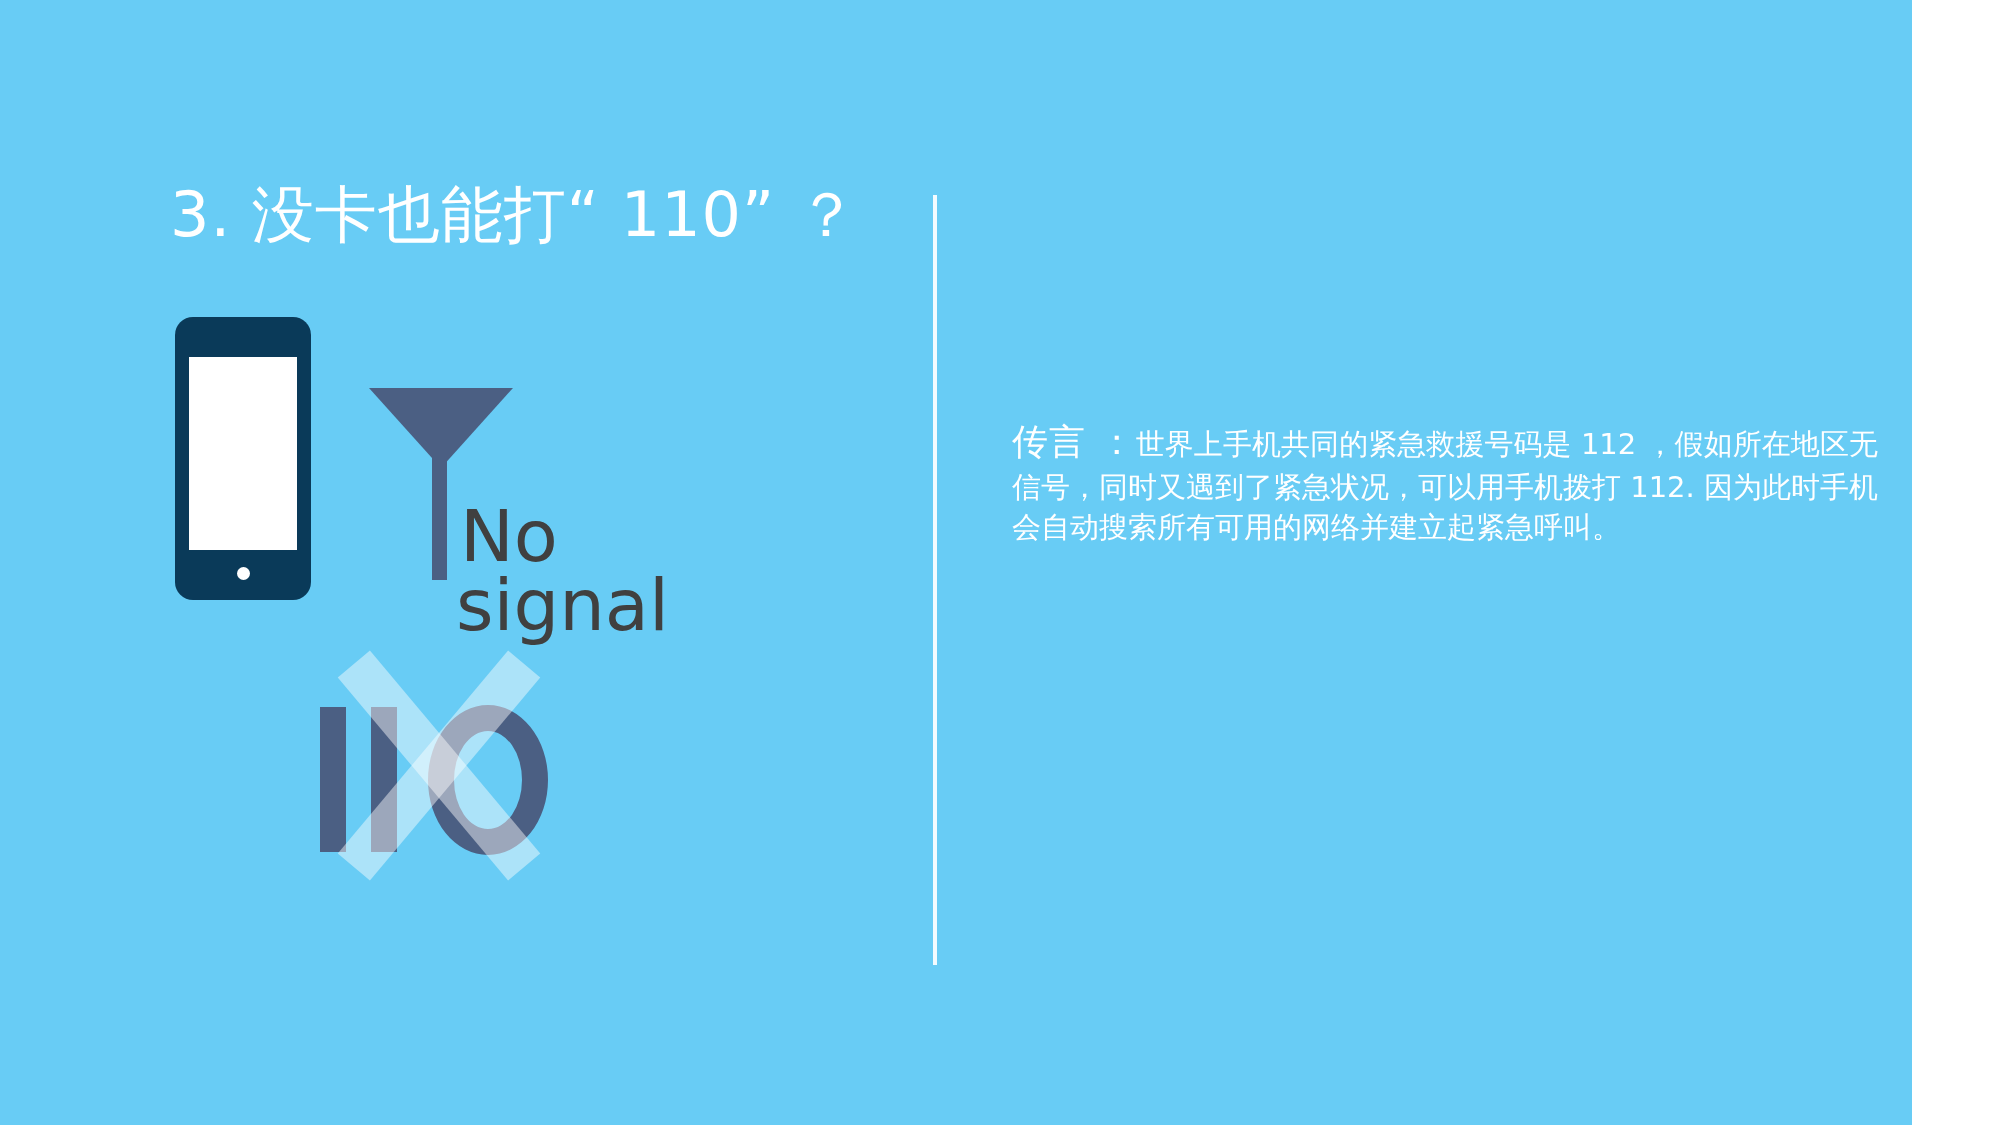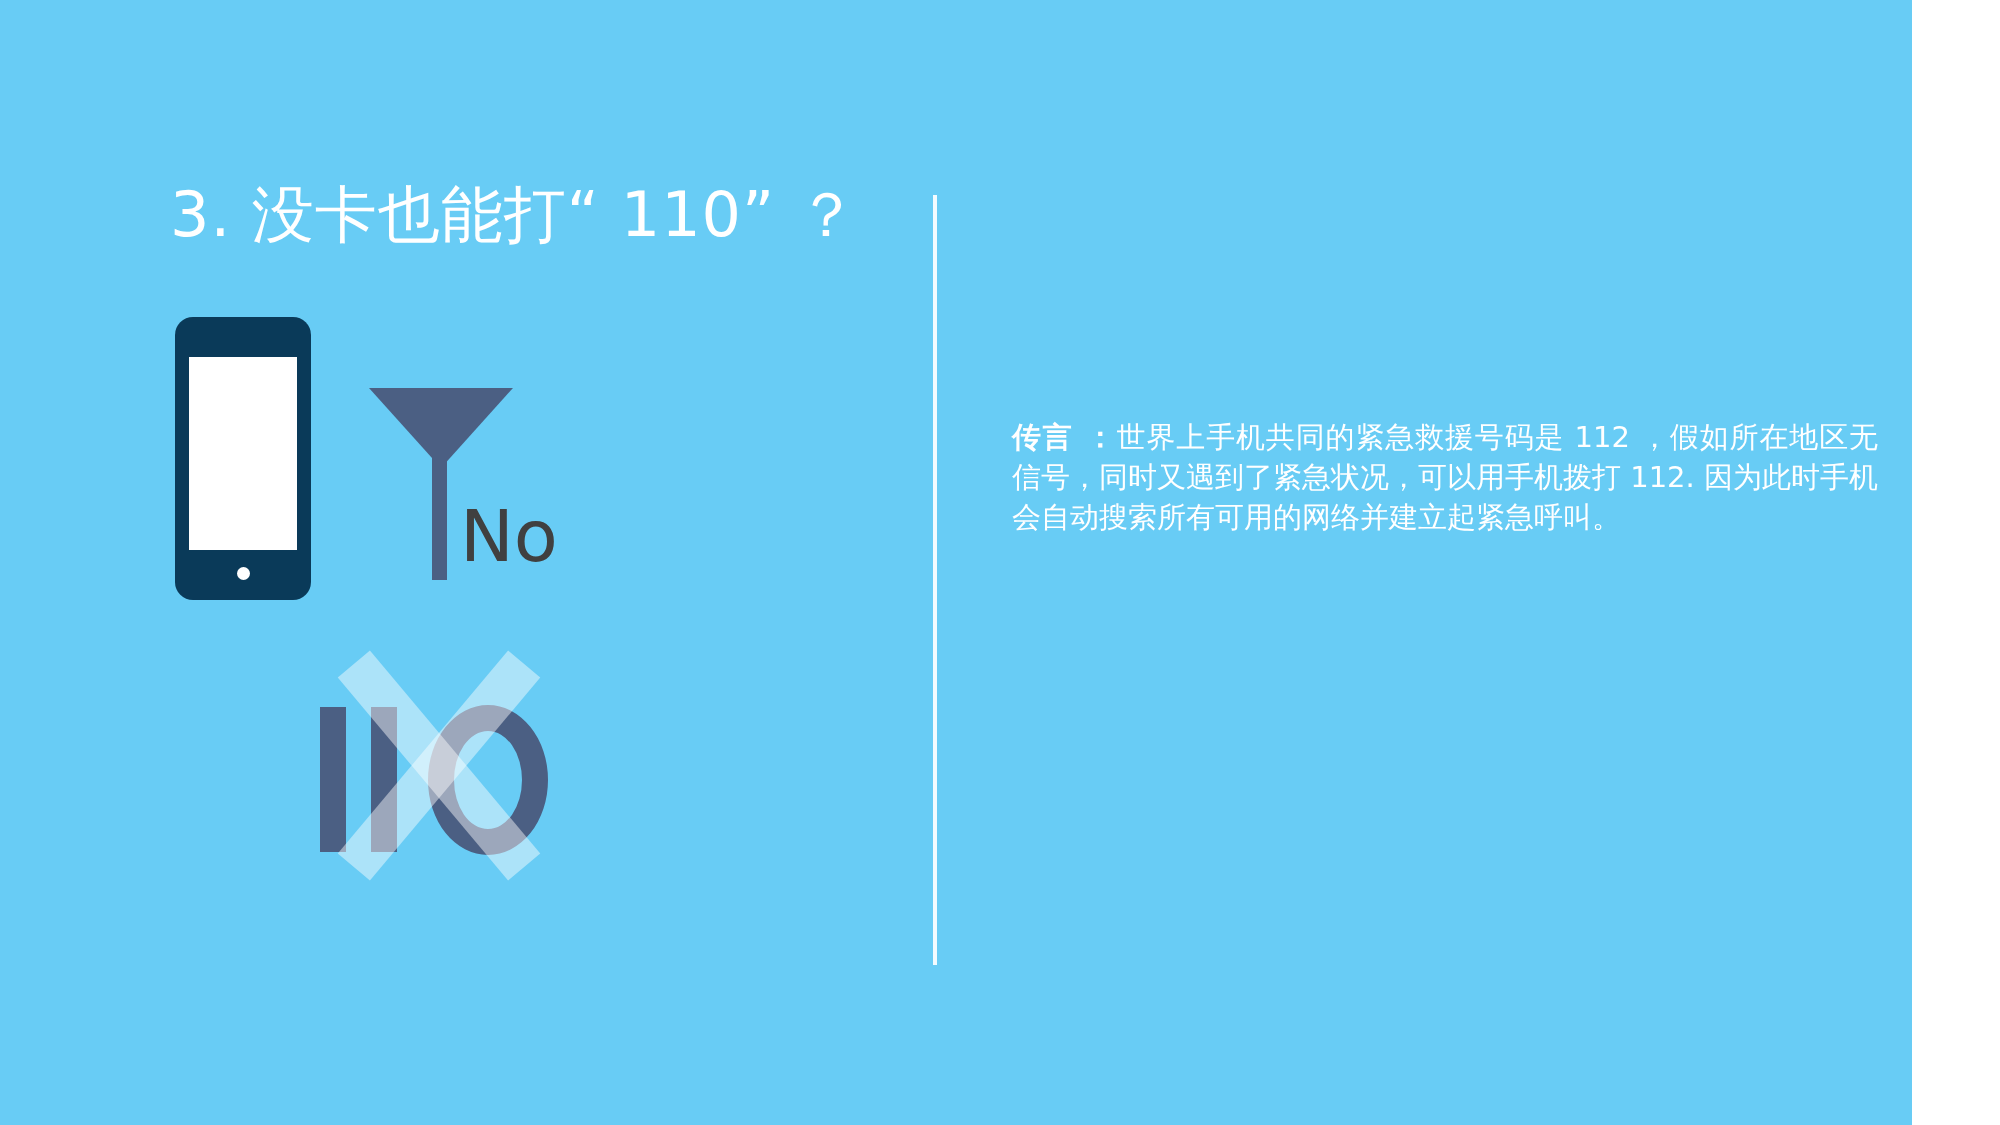--- a/index.html
+++ b/index.html
@@ -158,8 +158,8 @@
   }
   .para + .para { margin-top: 42px; }
   .para-label {
-    font-size: 29px;
-    font-weight: bold;
+    font-size: 36px;
+    font-weight: normal;
     letter-spacing: 1px;
   }
   .para-body { font-size: 29px; }

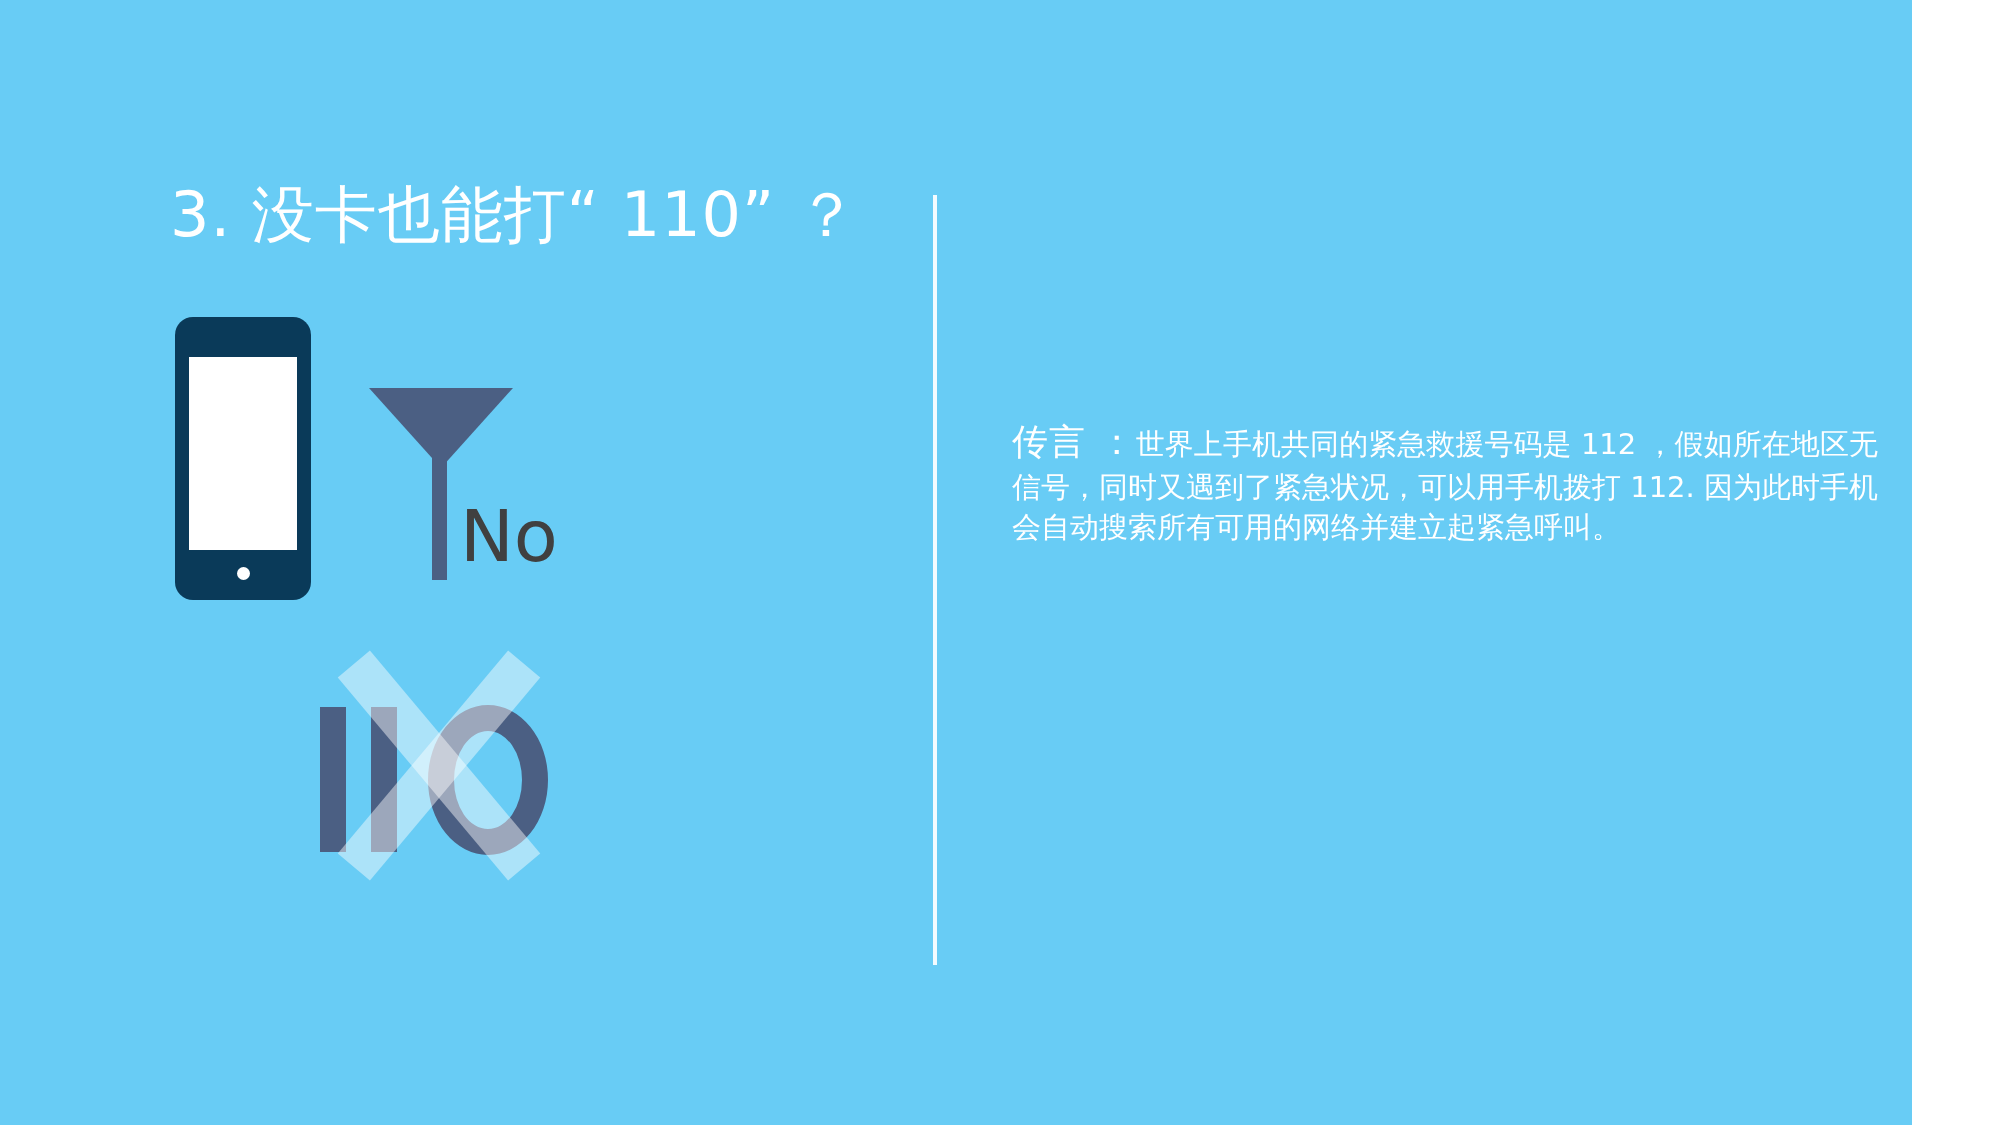--- a/index.html
+++ b/index.html
@@ -185,6 +185,7 @@
 
     <div id="nosignal">
       <span class="ns-line-1">No</span>
+      <span class="ns-line-2">signal</span>
     </div>
 
     <div id="mark">

